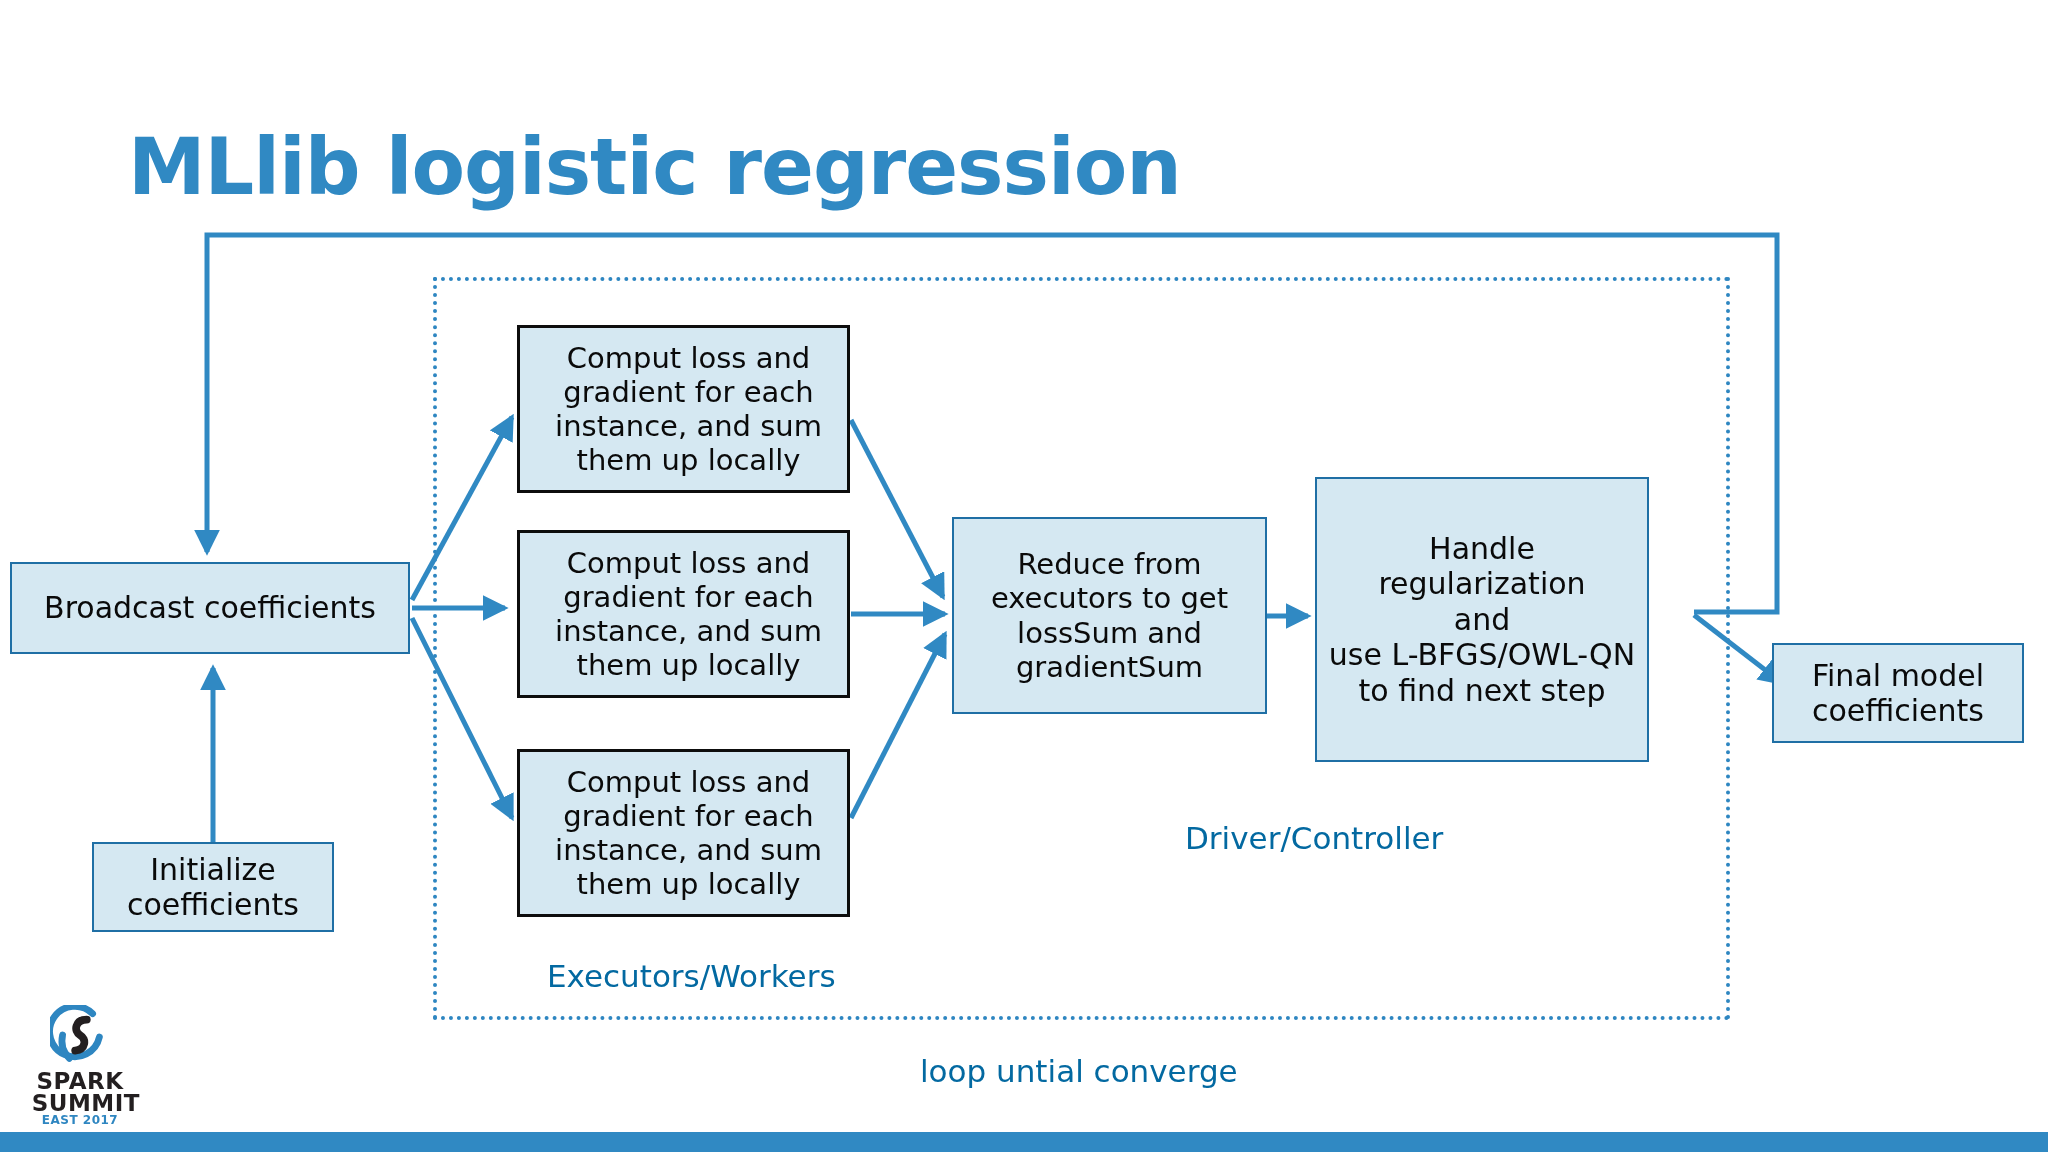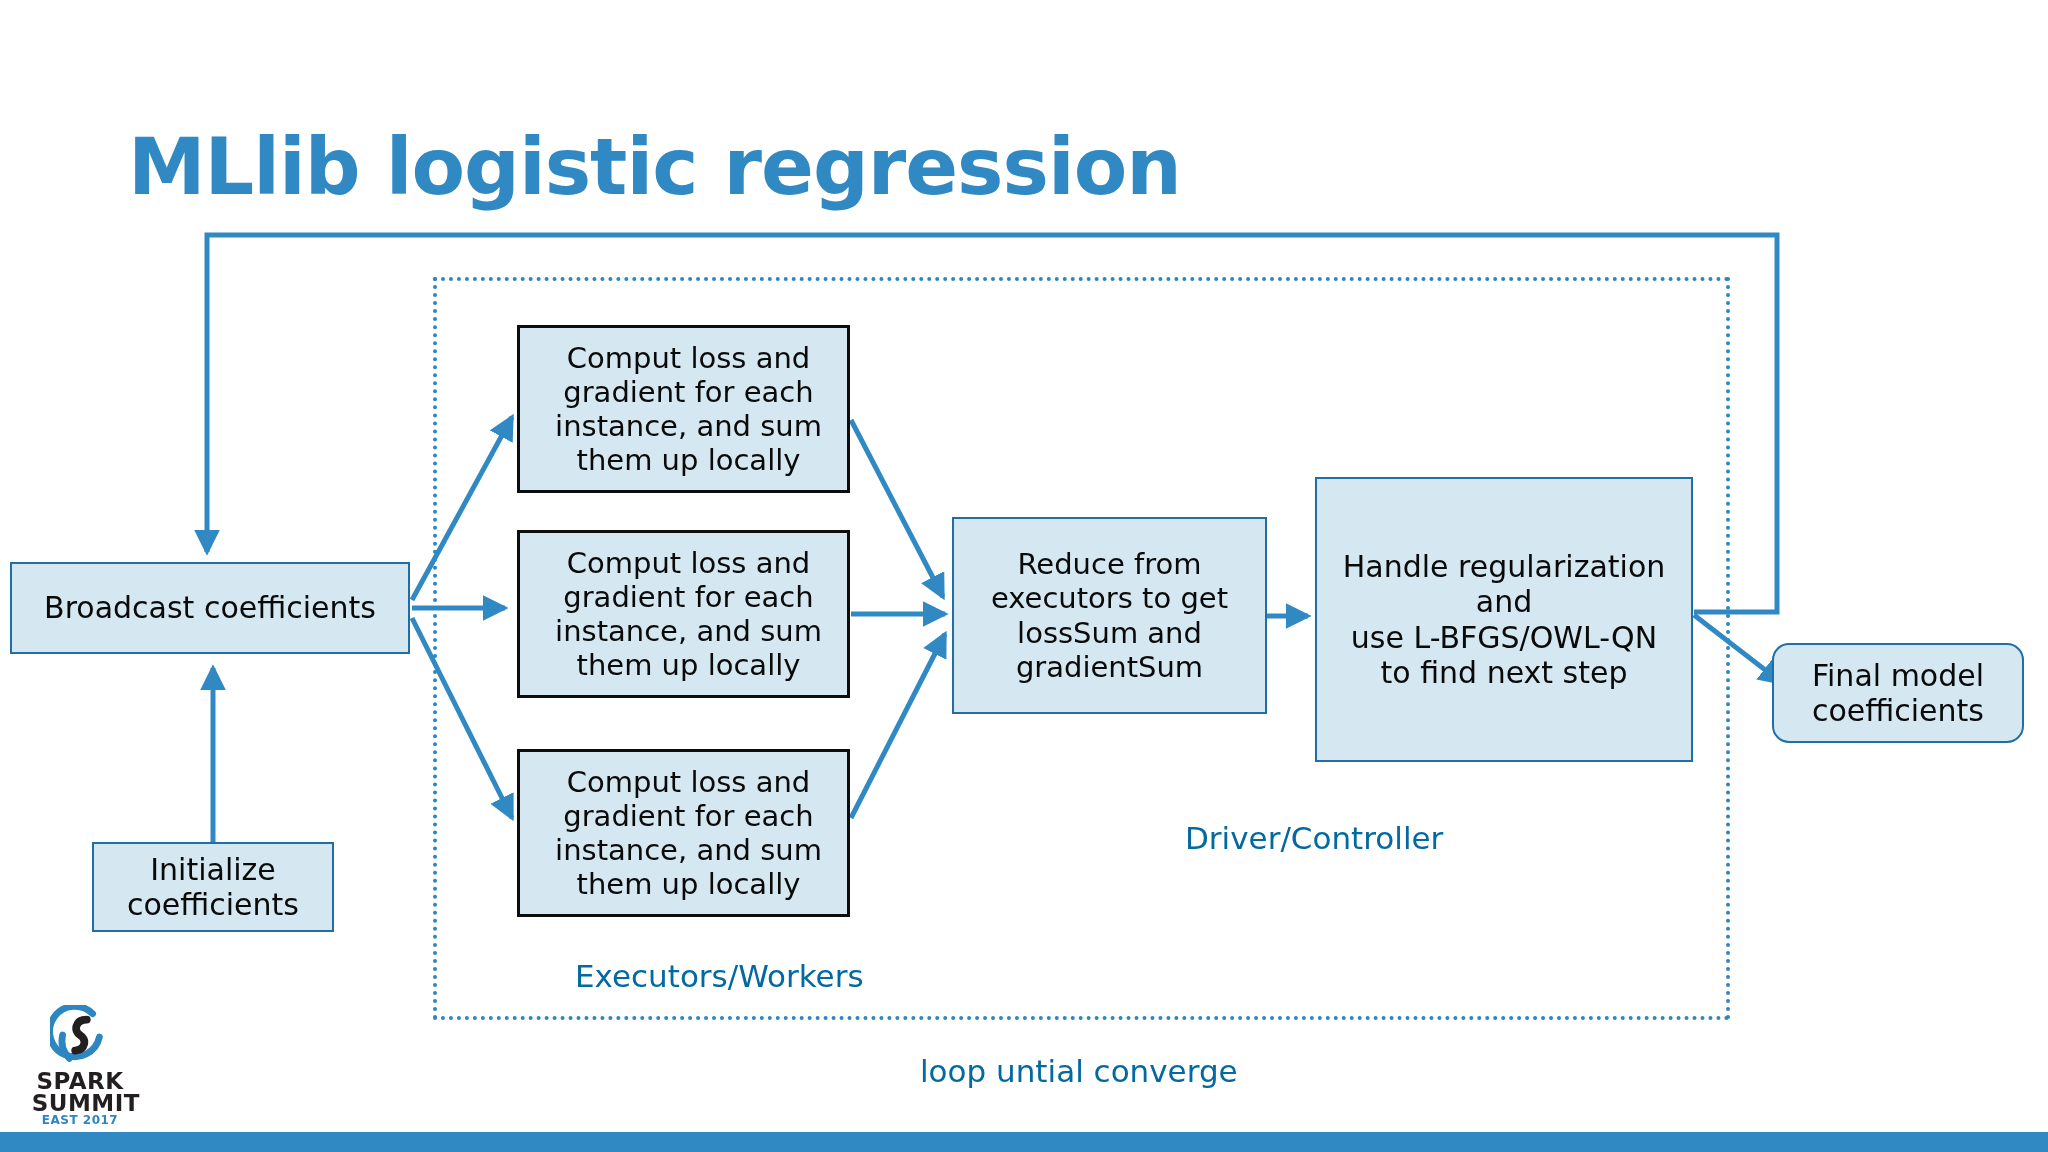--- a/index.html
+++ b/index.html
@@ -37,7 +37,7 @@
   #box-compute2 {left:517px; top:530px; width:333px; height:168px;}
   #box-compute3 {left:517px; top:749px; width:333px; height:168px;}
   #box-reduce   {left:952px; top:517px; width:315px; height:197px;}
-  #box-handle   {left:1315px;top:477px; width:378px; height:285px; font-size:30px;}
+  #box-handle   {left:1315px;top:477px; width:334px; height:285px; font-size:30px;}
   #box-final    {left:1772px;top:643px; width:252px; height:100px; font-size:30px;border-radius:17px;}
 
   

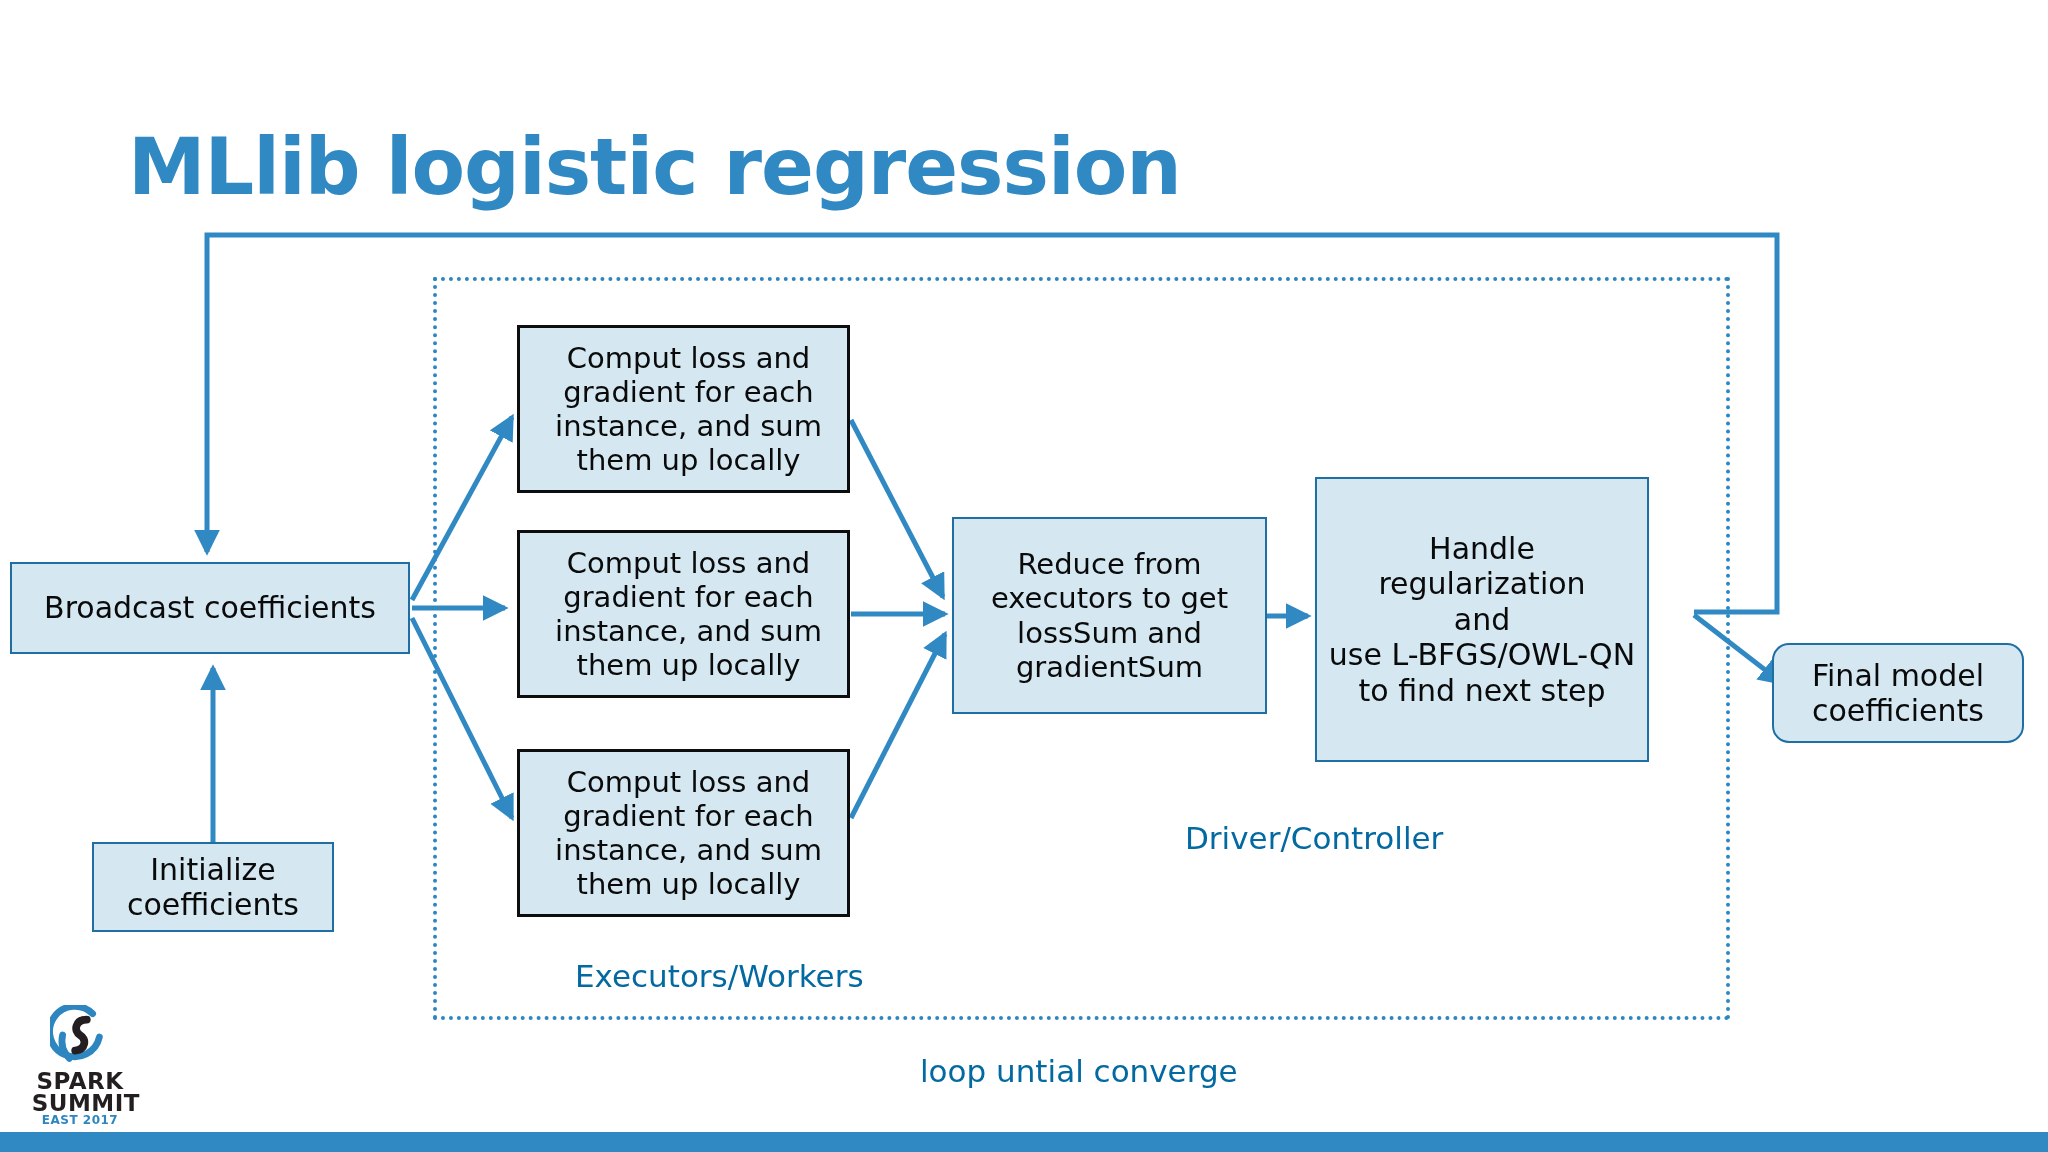--- a/index.html
+++ b/index.html
@@ -38,7 +38,7 @@
   #box-compute3 {left:517px; top:749px; width:333px; height:168px;}
   #box-reduce   {left:952px; top:517px; width:315px; height:197px;}
   #box-handle   {left:1315px;top:477px; width:334px; height:285px; font-size:30px;}
-  #box-final    {left:1772px;top:643px; width:252px; height:100px; font-size:30px;border-radius:17px;}
+  #box-final    {left:1772px;top:643px; width:252px; height:100px; font-size:30px;}
 
   
   #dotted-region{

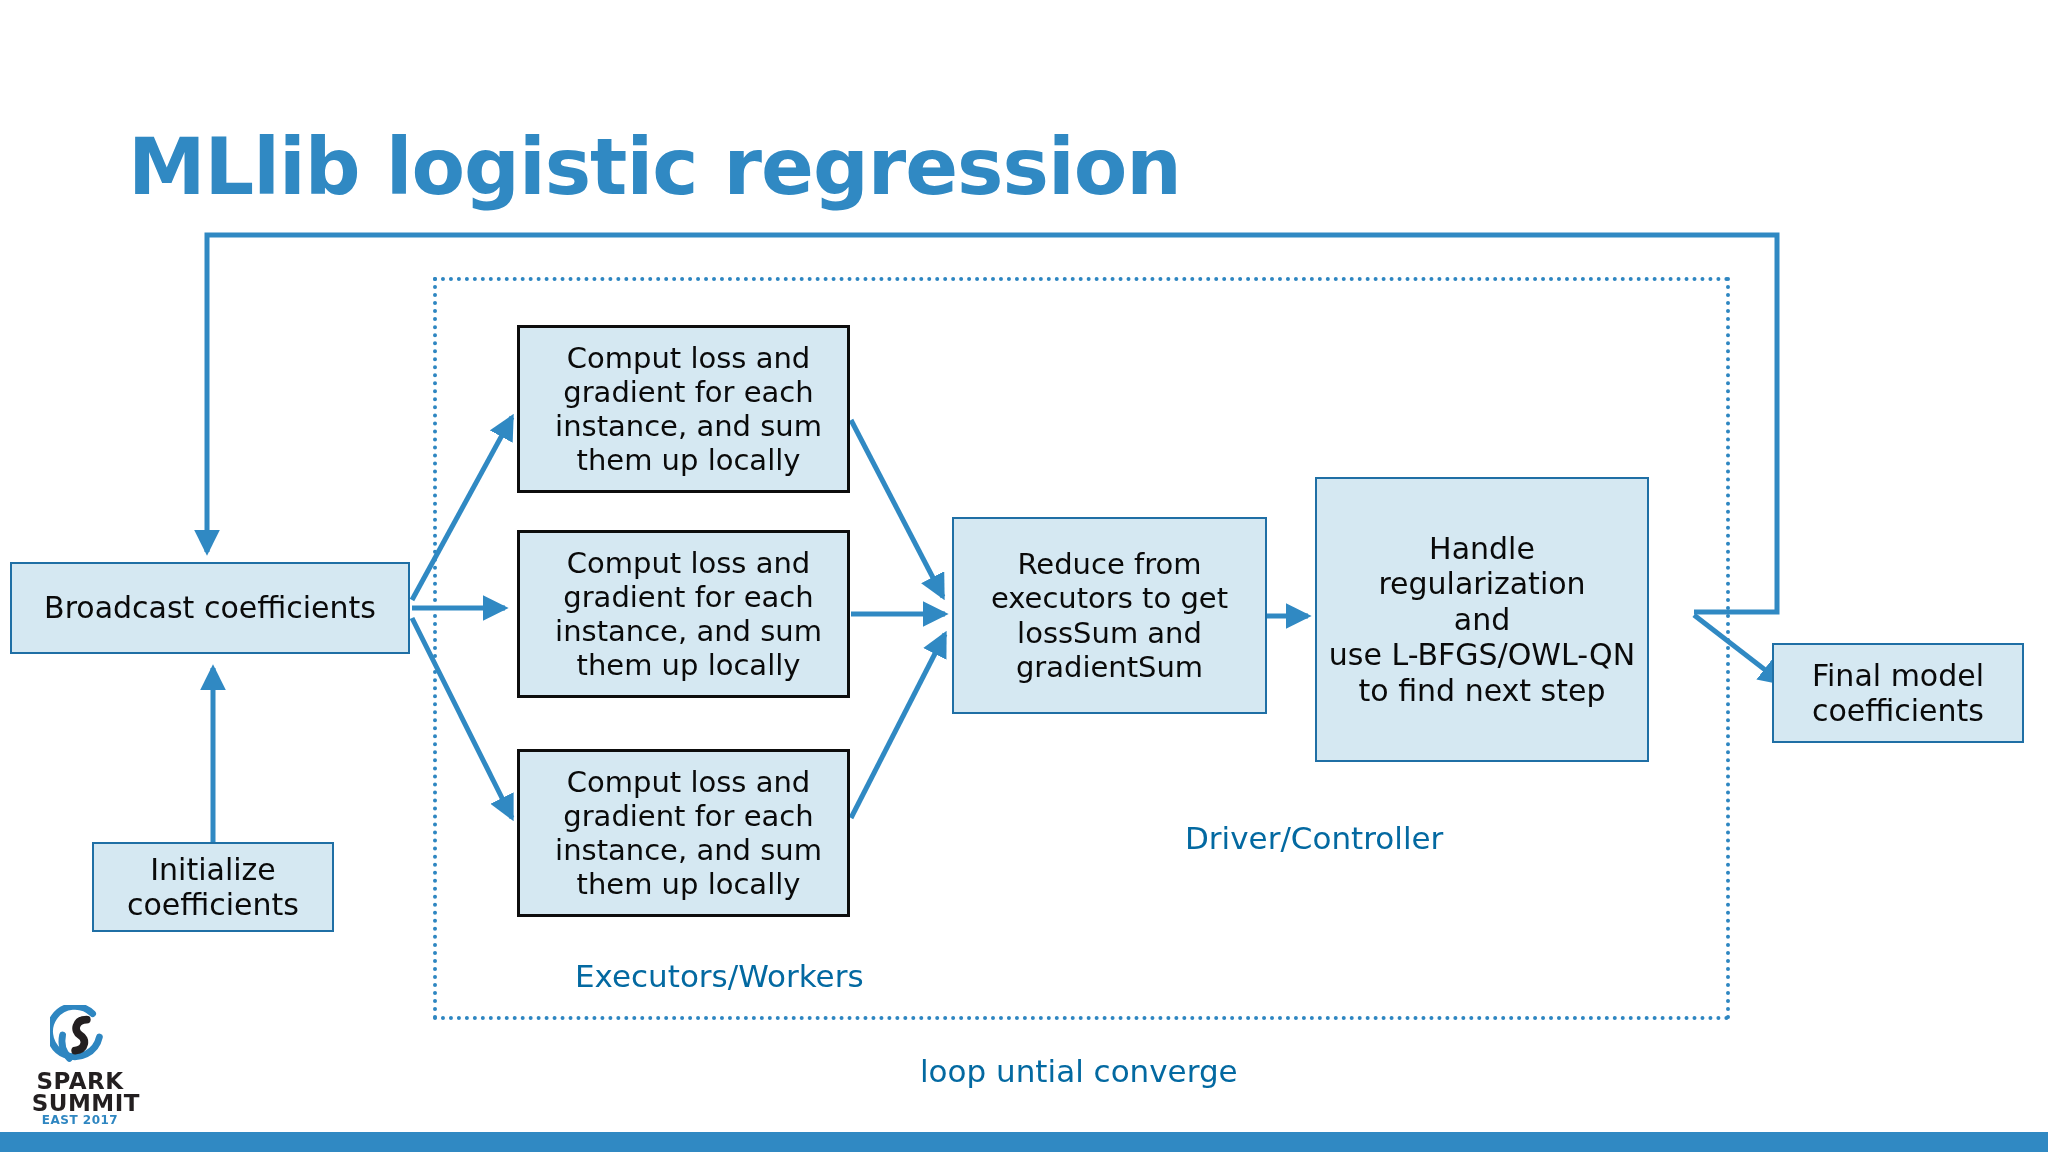--- a/index.html
+++ b/index.html
@@ -50,7 +50,7 @@
   .plain-label{
     position:absolute;color:#0369a1;font-size:31px;white-space:nowrap;
   }
-  #label-executors {left:575px; top:958px;}
+  #label-executors {left:547px; top:958px;}
   #label-driver    {left:1185px;top:820px;}
   #label-loop      {left:920px; top:1053px;}
 

